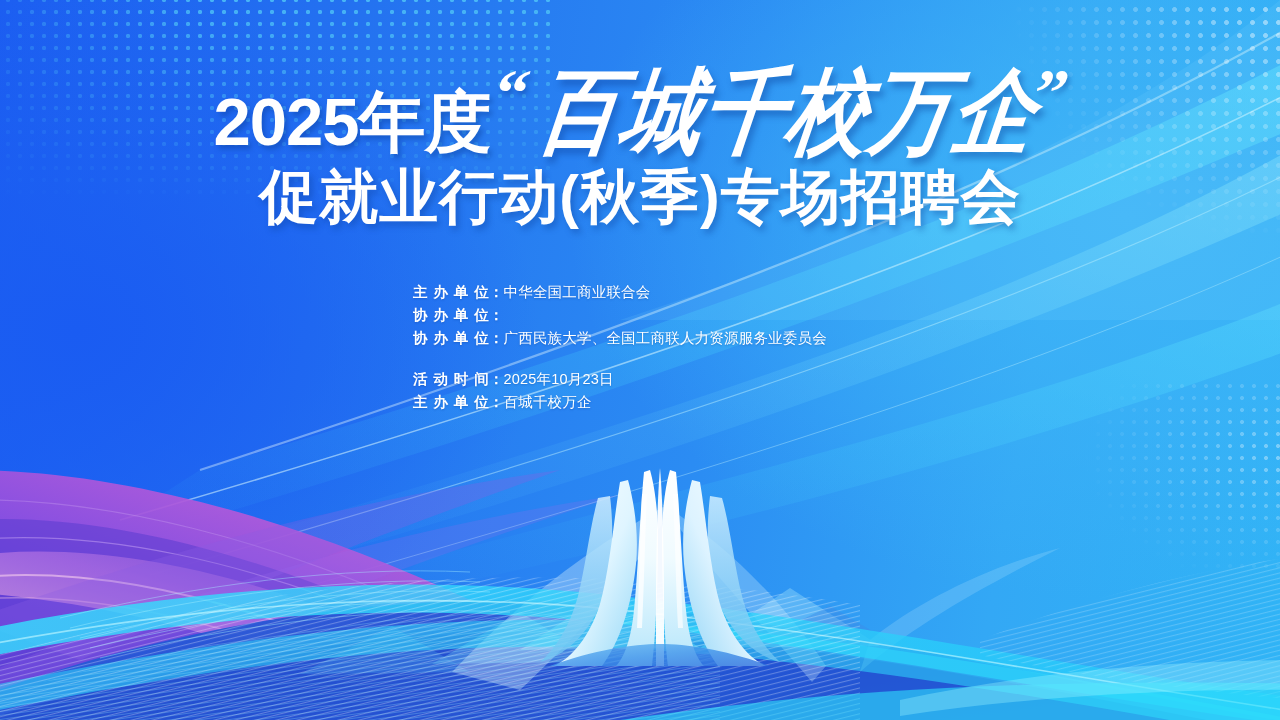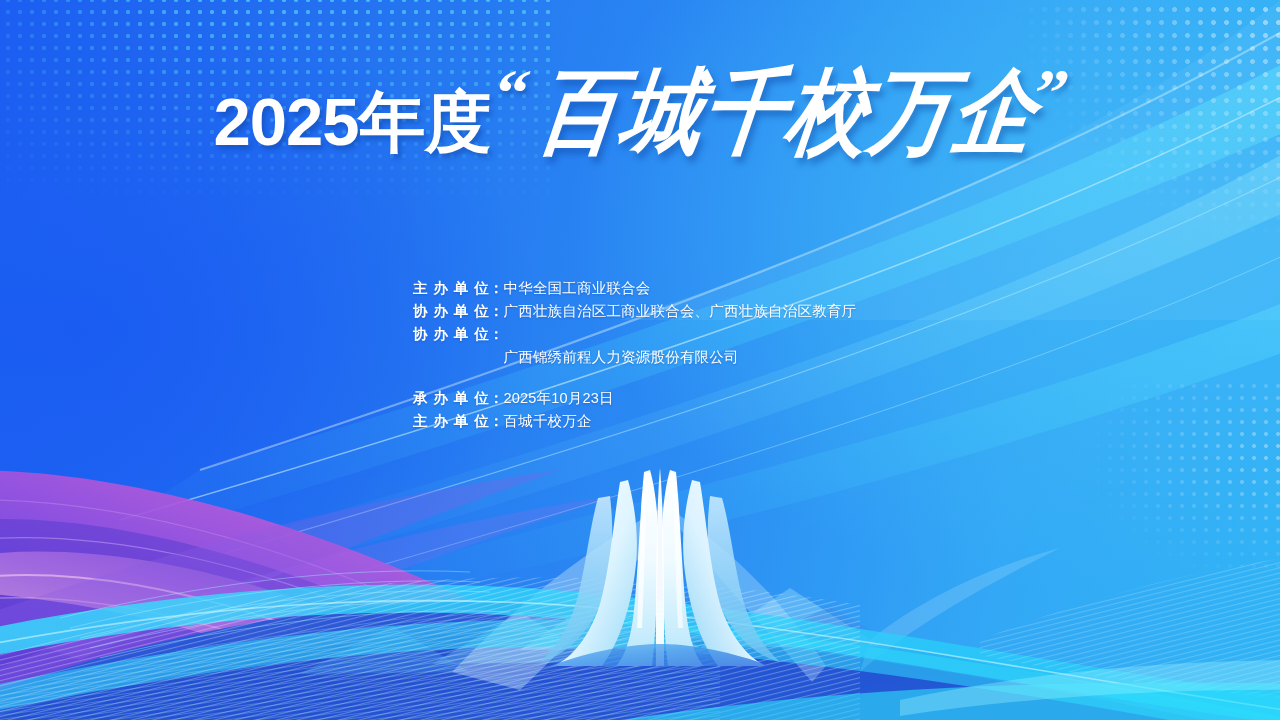--- a/index.html
+++ b/index.html
@@ -361,6 +361,7 @@
       <span class="t-calli">百城千校万企</span>
       <span class="t-quote q-close">”</span>
     </div>
+    <div class="title-line2">促就业行动(秋季)专场招聘会</div>
   </div>
 
   <div class="info">

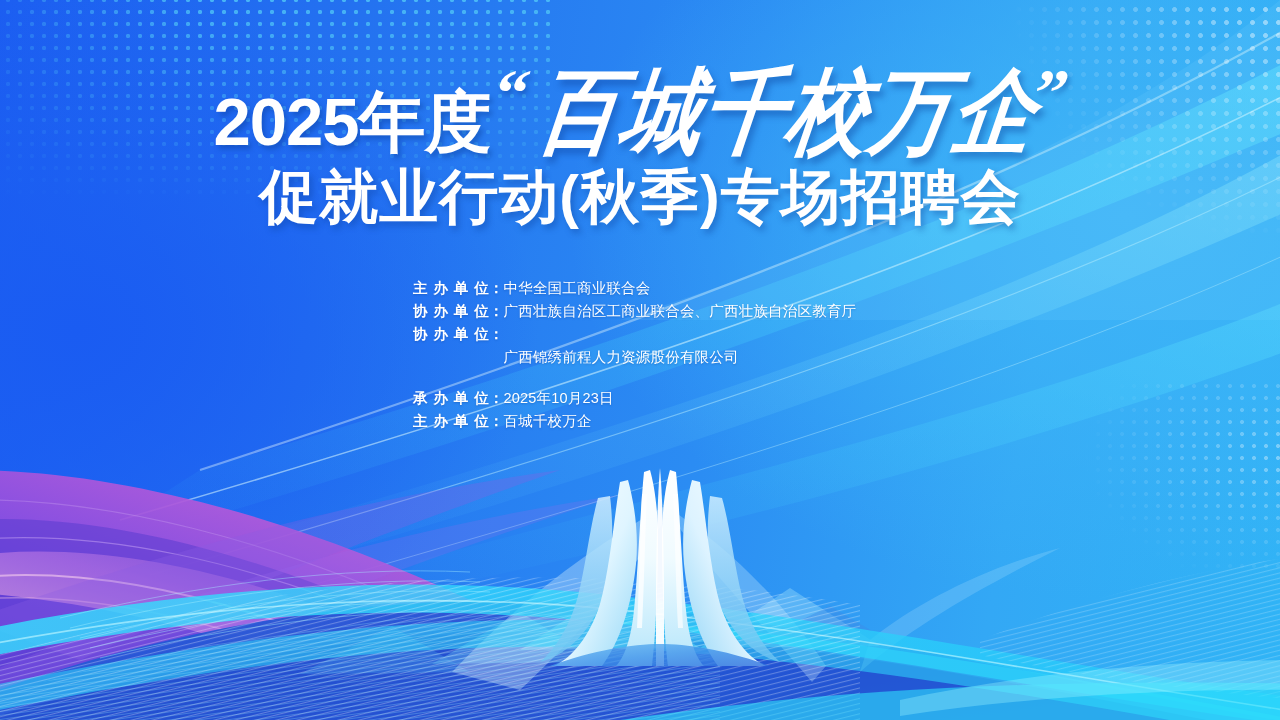--- a/index.html
+++ b/index.html
@@ -131,7 +131,7 @@
   }
   .info-row{
     display:flex;
-    align-items:flex-start;
+    align-items:center;
     height:23px;
   }
   .info-label{

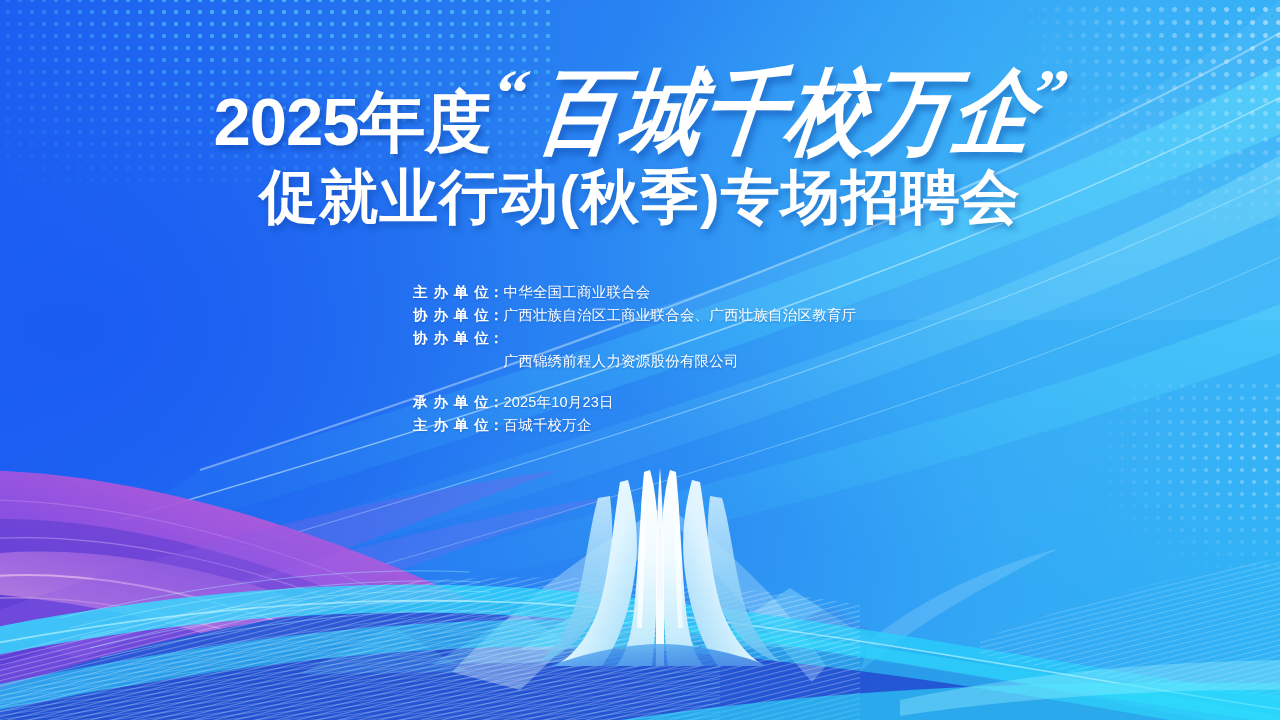--- a/index.html
+++ b/index.html
@@ -375,7 +375,6 @@
     <div class="info-row">
       <span class="info-label">协办单位</span>
       <span class="info-colon">：</span>
-      <span class="info-value">广西壮族自治区工商业联合会、广西壮族自治区教育厅</span>
     </div>
 
     <div class="info-row">

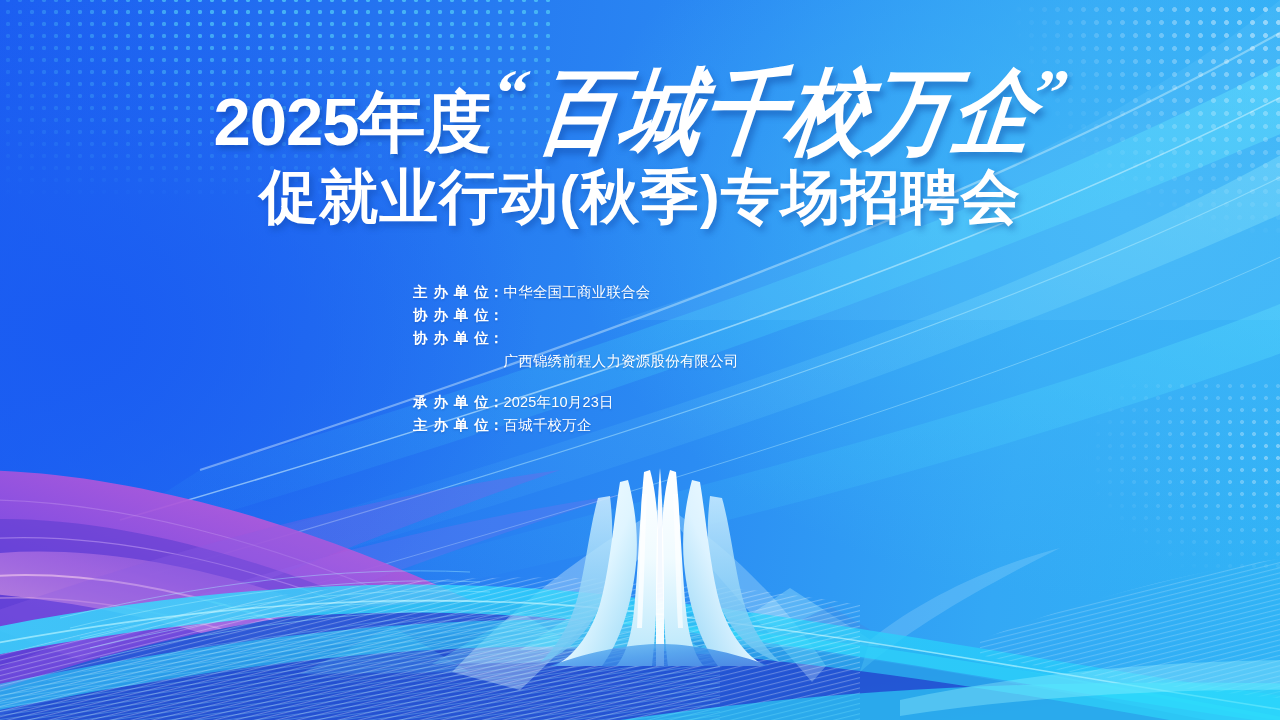--- a/index.html
+++ b/index.html
@@ -380,6 +380,7 @@
     <div class="info-row">
       <span class="info-label">协办单位</span>
       <span class="info-colon">：</span>
+      <span class="info-value">广西民族大学、全国工商联人力资源服务业委员会</span>
     </div>
     <div class="info-row info-cont">
       <span class="info-label">协办单位</span>

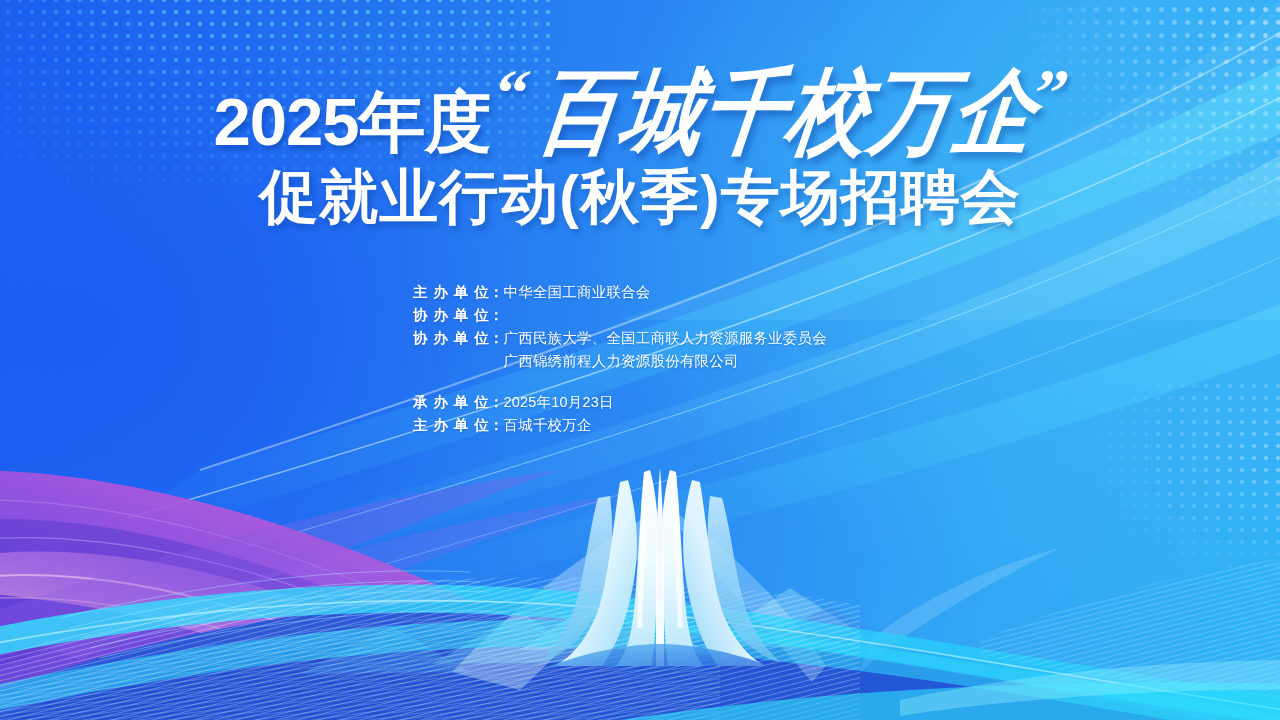--- a/index.html
+++ b/index.html
@@ -382,11 +382,6 @@
       <span class="info-colon">：</span>
       <span class="info-value">广西民族大学、全国工商联人力资源服务业委员会</span>
     </div>
-    <div class="info-row info-cont">
-      <span class="info-label">协办单位</span>
-      <span class="info-colon">：</span>
-      <span class="info-value">广西锦绣前程人力资源股份有限公司</span>
-    </div>
 
     <div class="info-gap"></div>
 

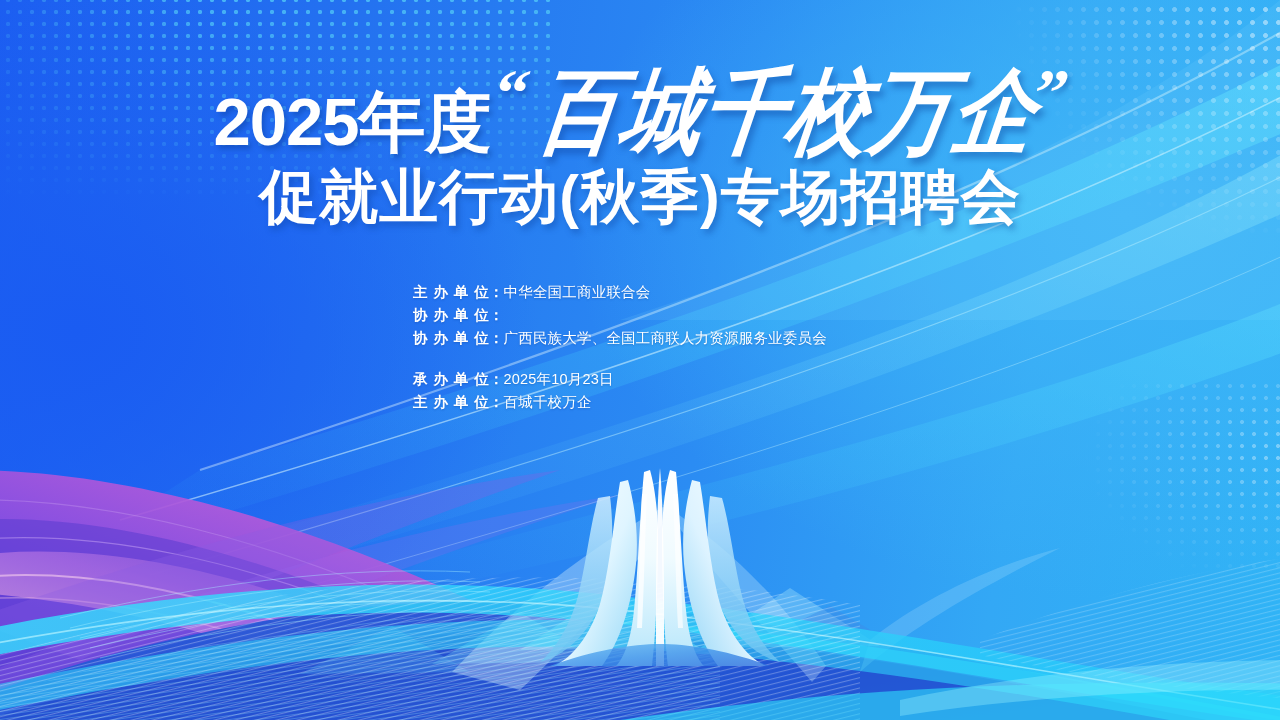--- a/index.html
+++ b/index.html
@@ -386,7 +386,7 @@
     <div class="info-gap"></div>
 
     <div class="info-row">
-      <span class="info-label">承办单位</span>
+      <span class="info-label">活动时间</span>
       <span class="info-colon">：</span>
       <span class="info-value">2025年10月23日</span>
     </div>

